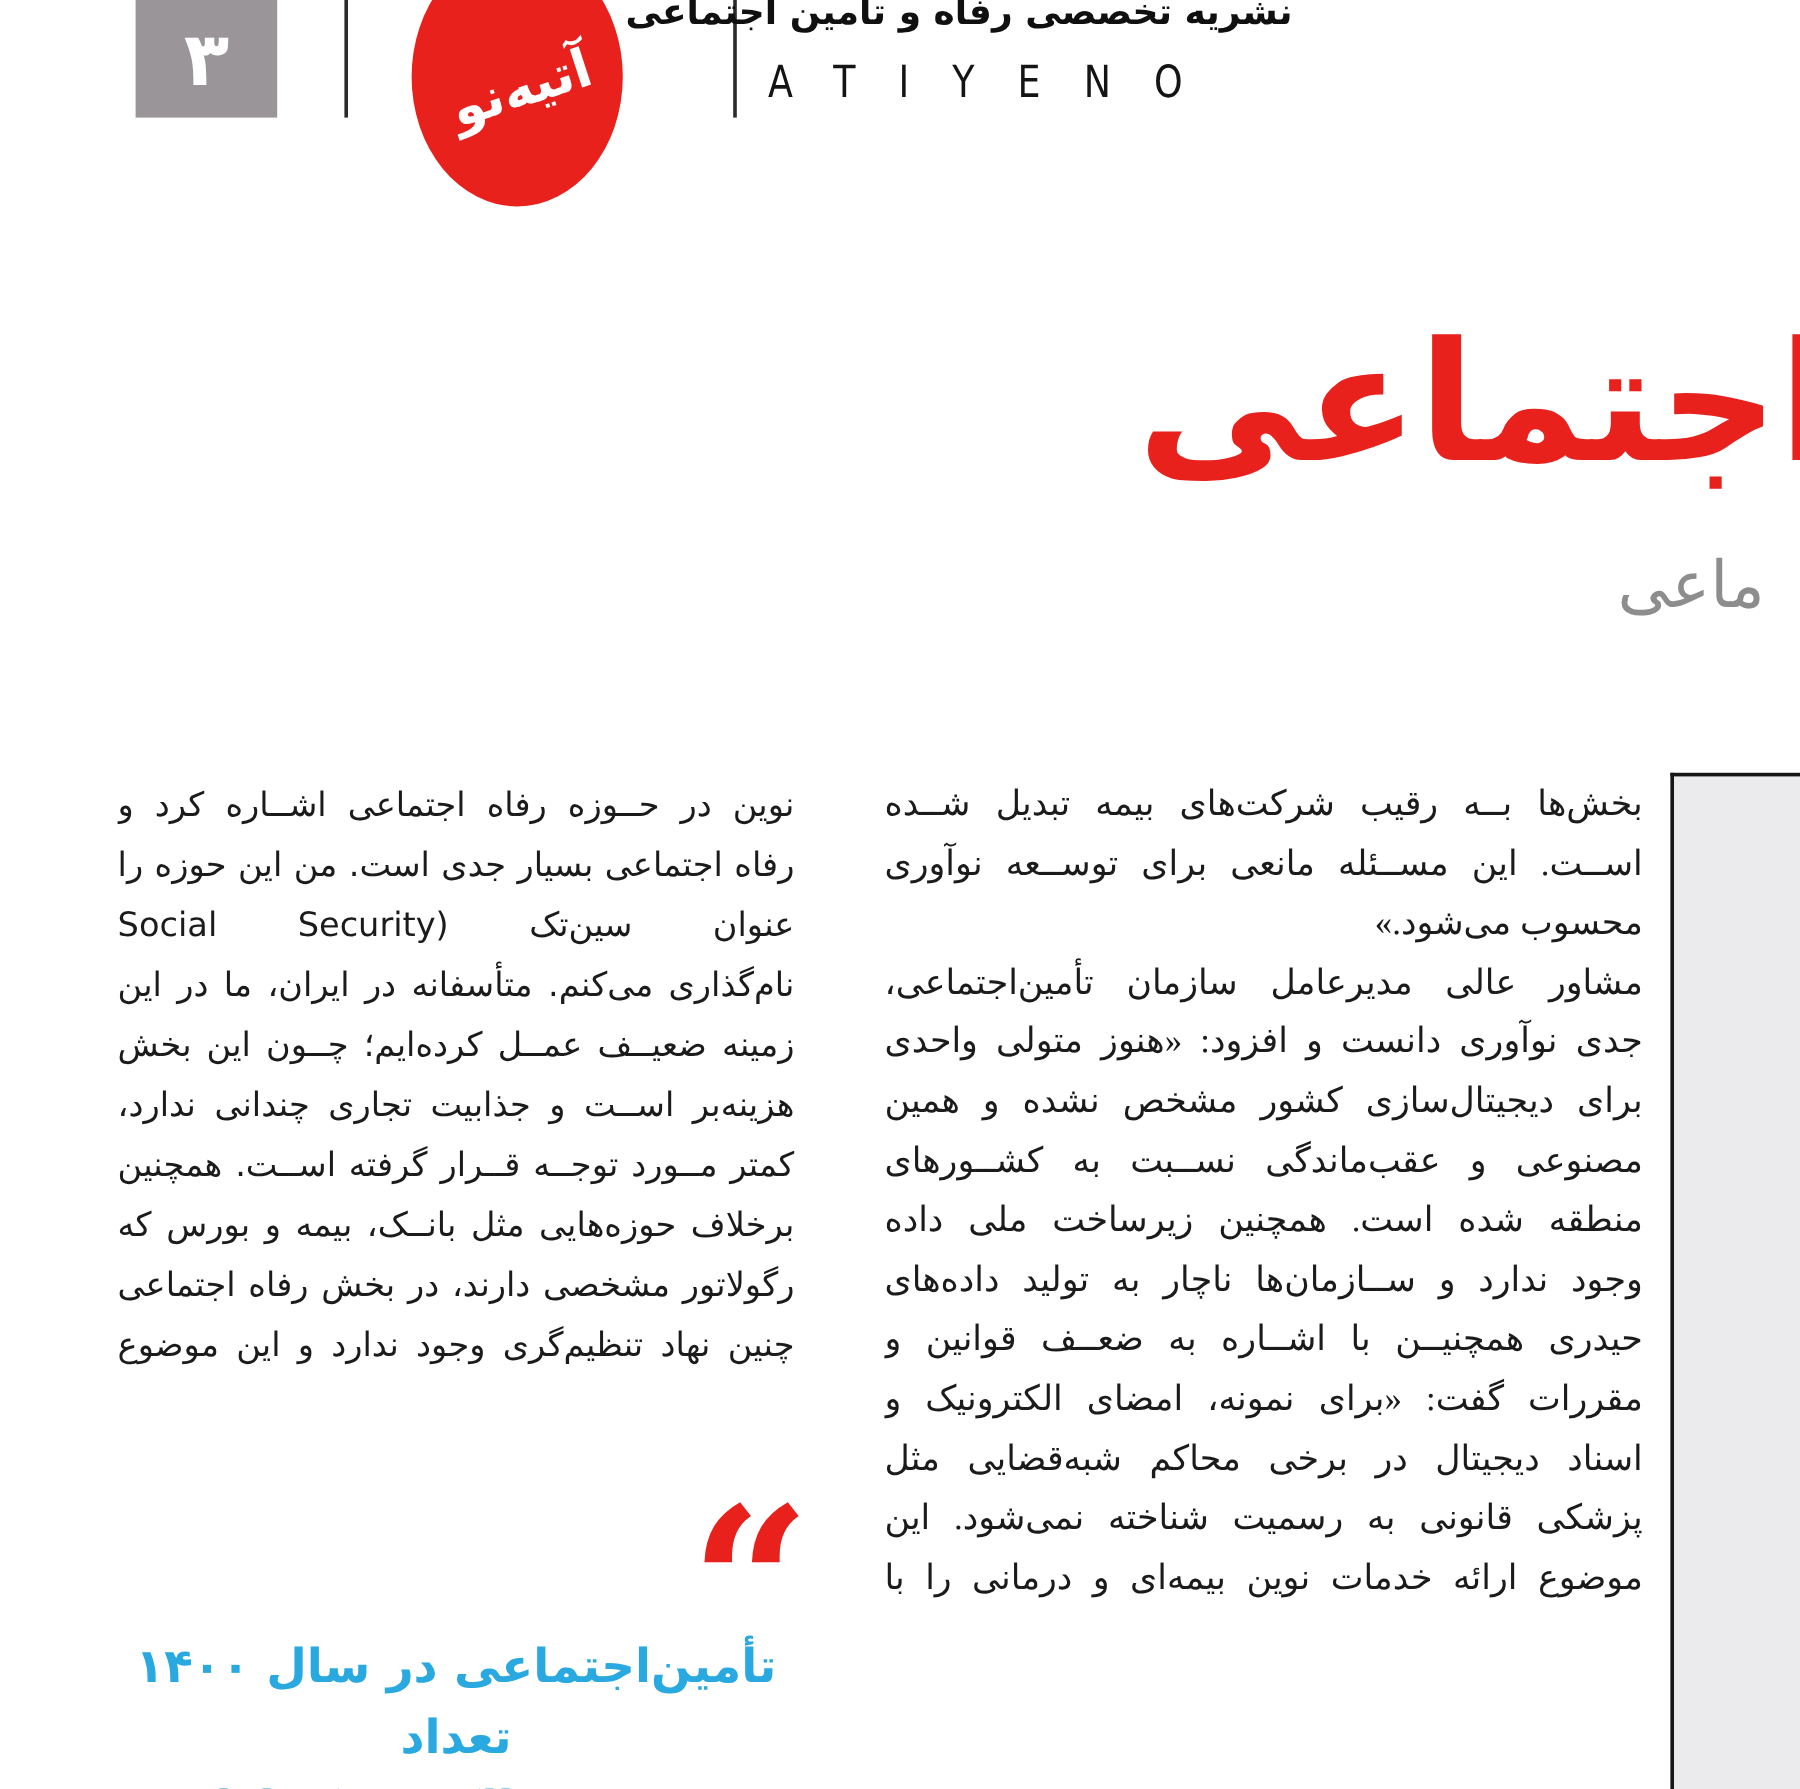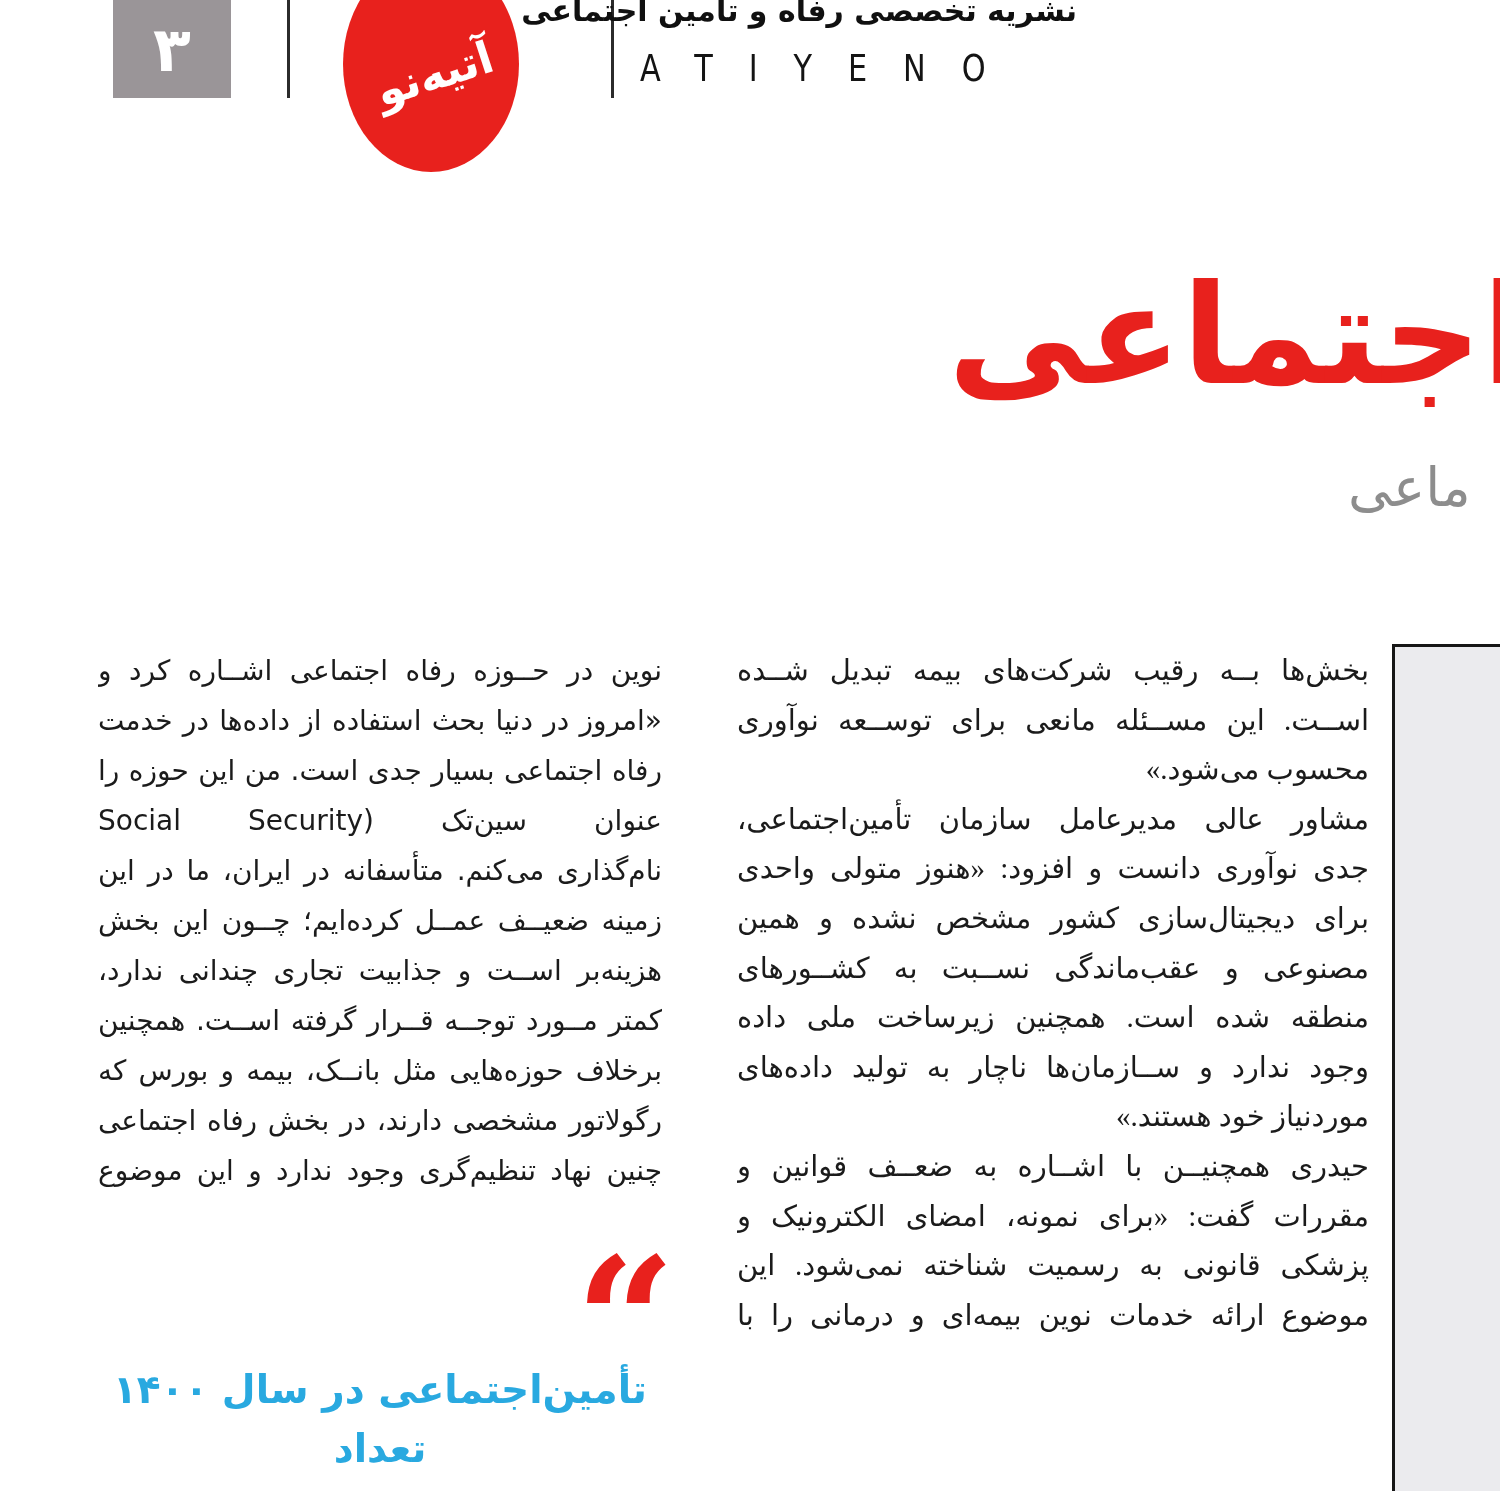--- a/index.html
+++ b/index.html
@@ -126,7 +126,6 @@
 
   <div class="col col-left">
     <div class="lline">نوین در حــوزه رفاه اجتماعی اشــاره کرد و گفت:</div>
-    <div class="lline">«امروز در دنیا بحث استفاده از داده‌ها در خدمت</div>
     <div class="lline">رفاه اجتماعی بسیار جدی است. من این حوزه را با</div>
     <div class="lline">عنوان سین‌تک (Social Security Technology)</div>
     <div class="lline">نام‌گذاری می‌کنم. متأسفانه در ایران، ما در این</div>

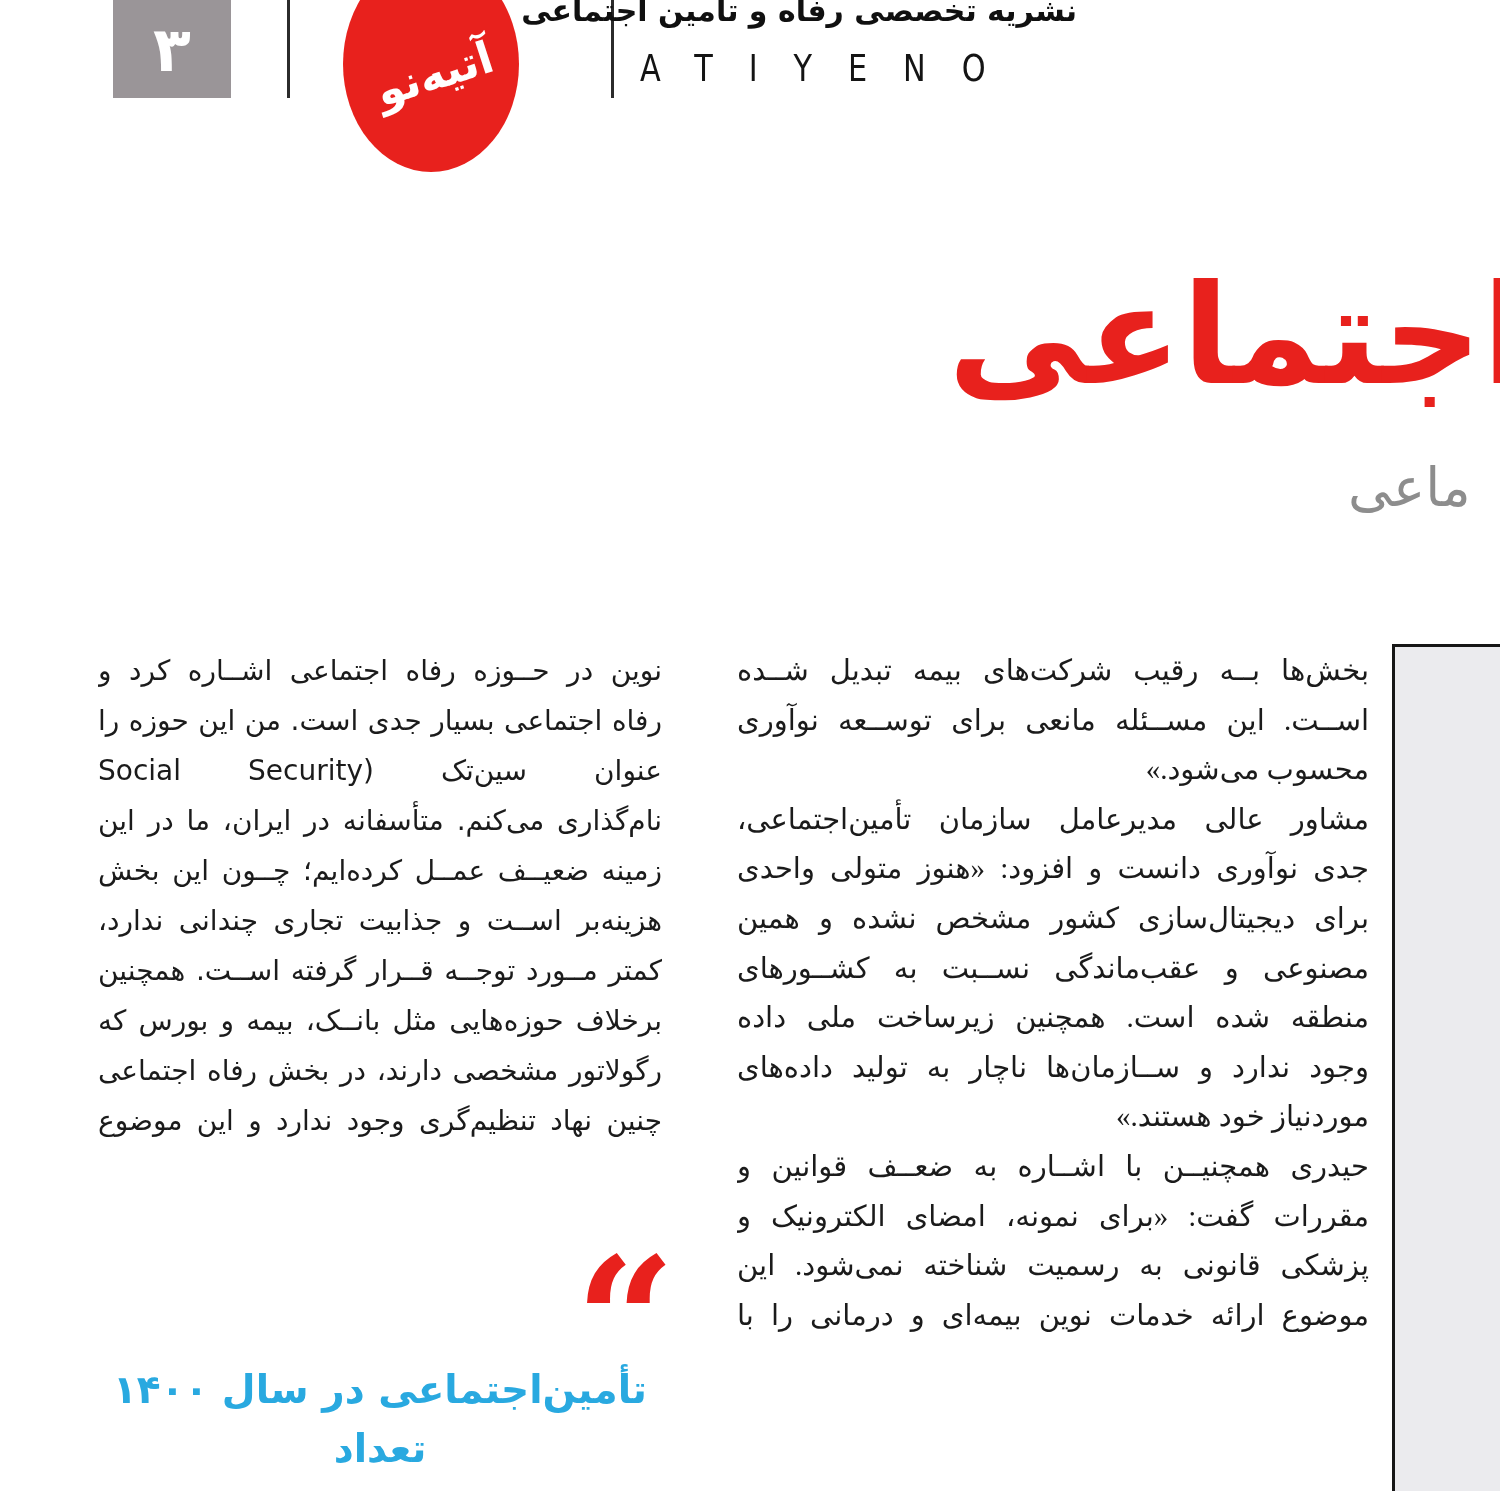--- a/index.html
+++ b/index.html
@@ -117,7 +117,6 @@
     <div class="rline">مصنوعی و عقب‌ماندگی نســبت به کشــورهای</div>
     <div class="rline">منطقه شده است. همچنین زیرساخت ملی داده</div>
     <div class="rline">وجود ندارد و ســازمان‌ها ناچار به تولید داده‌های</div>
-    <div class="rline line-end">موردنیاز خود هستند.»</div>
     <div class="rline">حیدری همچنیــن با اشــاره به ضعــف قوانین و</div>
     <div class="rline">مقررات گفت: «برای نمونه، امضای الکترونیک و</div>
     <div class="rline">پزشکی قانونی به رسمیت شناخته نمی‌شود. این</div>

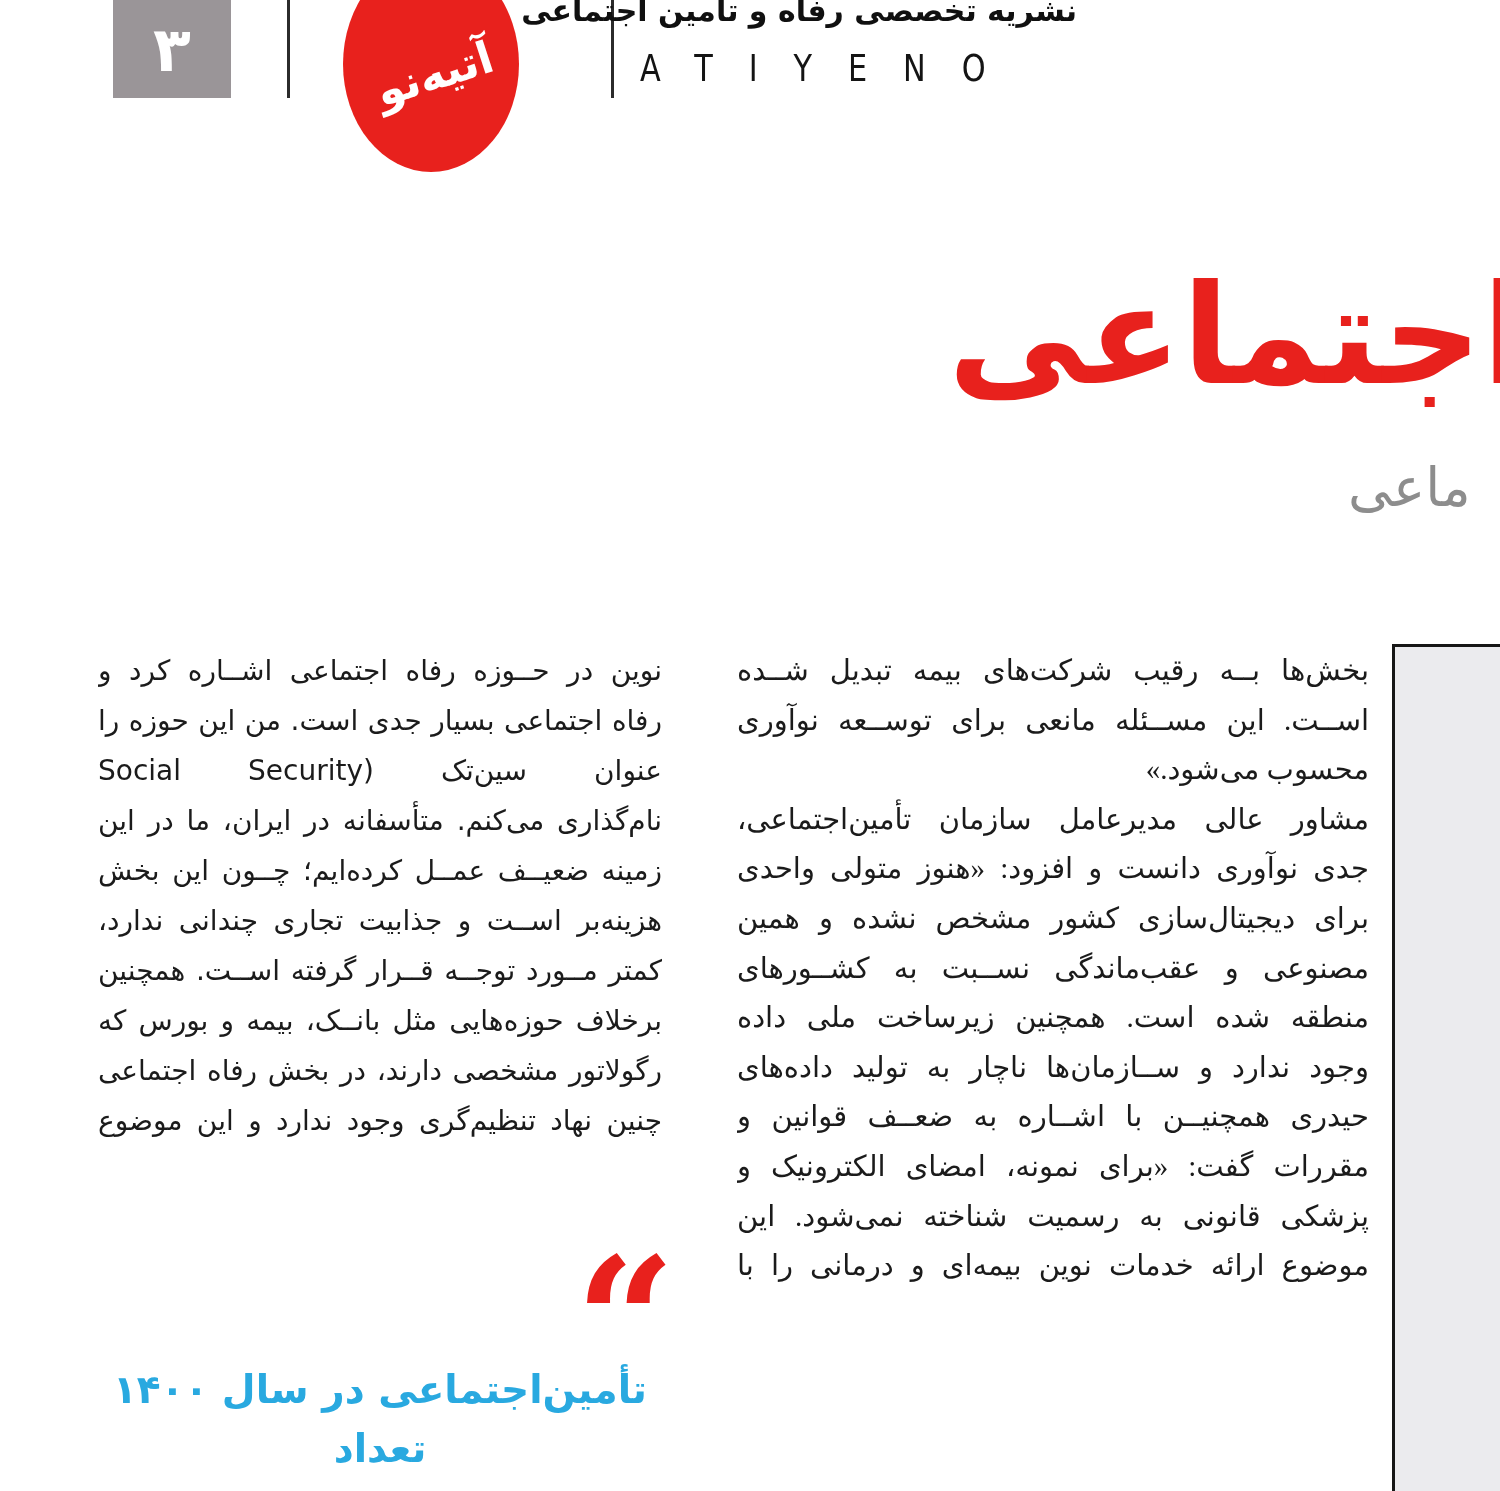--- a/index.html
+++ b/index.html
@@ -119,6 +119,7 @@
     <div class="rline">وجود ندارد و ســازمان‌ها ناچار به تولید داده‌های</div>
     <div class="rline">حیدری همچنیــن با اشــاره به ضعــف قوانین و</div>
     <div class="rline">مقررات گفت: «برای نمونه، امضای الکترونیک و</div>
+    <div class="rline">اسناد دیجیتال در برخی محاکم شبه‌قضایی مثل</div>
     <div class="rline">پزشکی قانونی به رسمیت شناخته نمی‌شود. این</div>
     <div class="rline">موضوع ارائه خدمات نوین بیمه‌ای و درمانی را با</div>
   </div>

